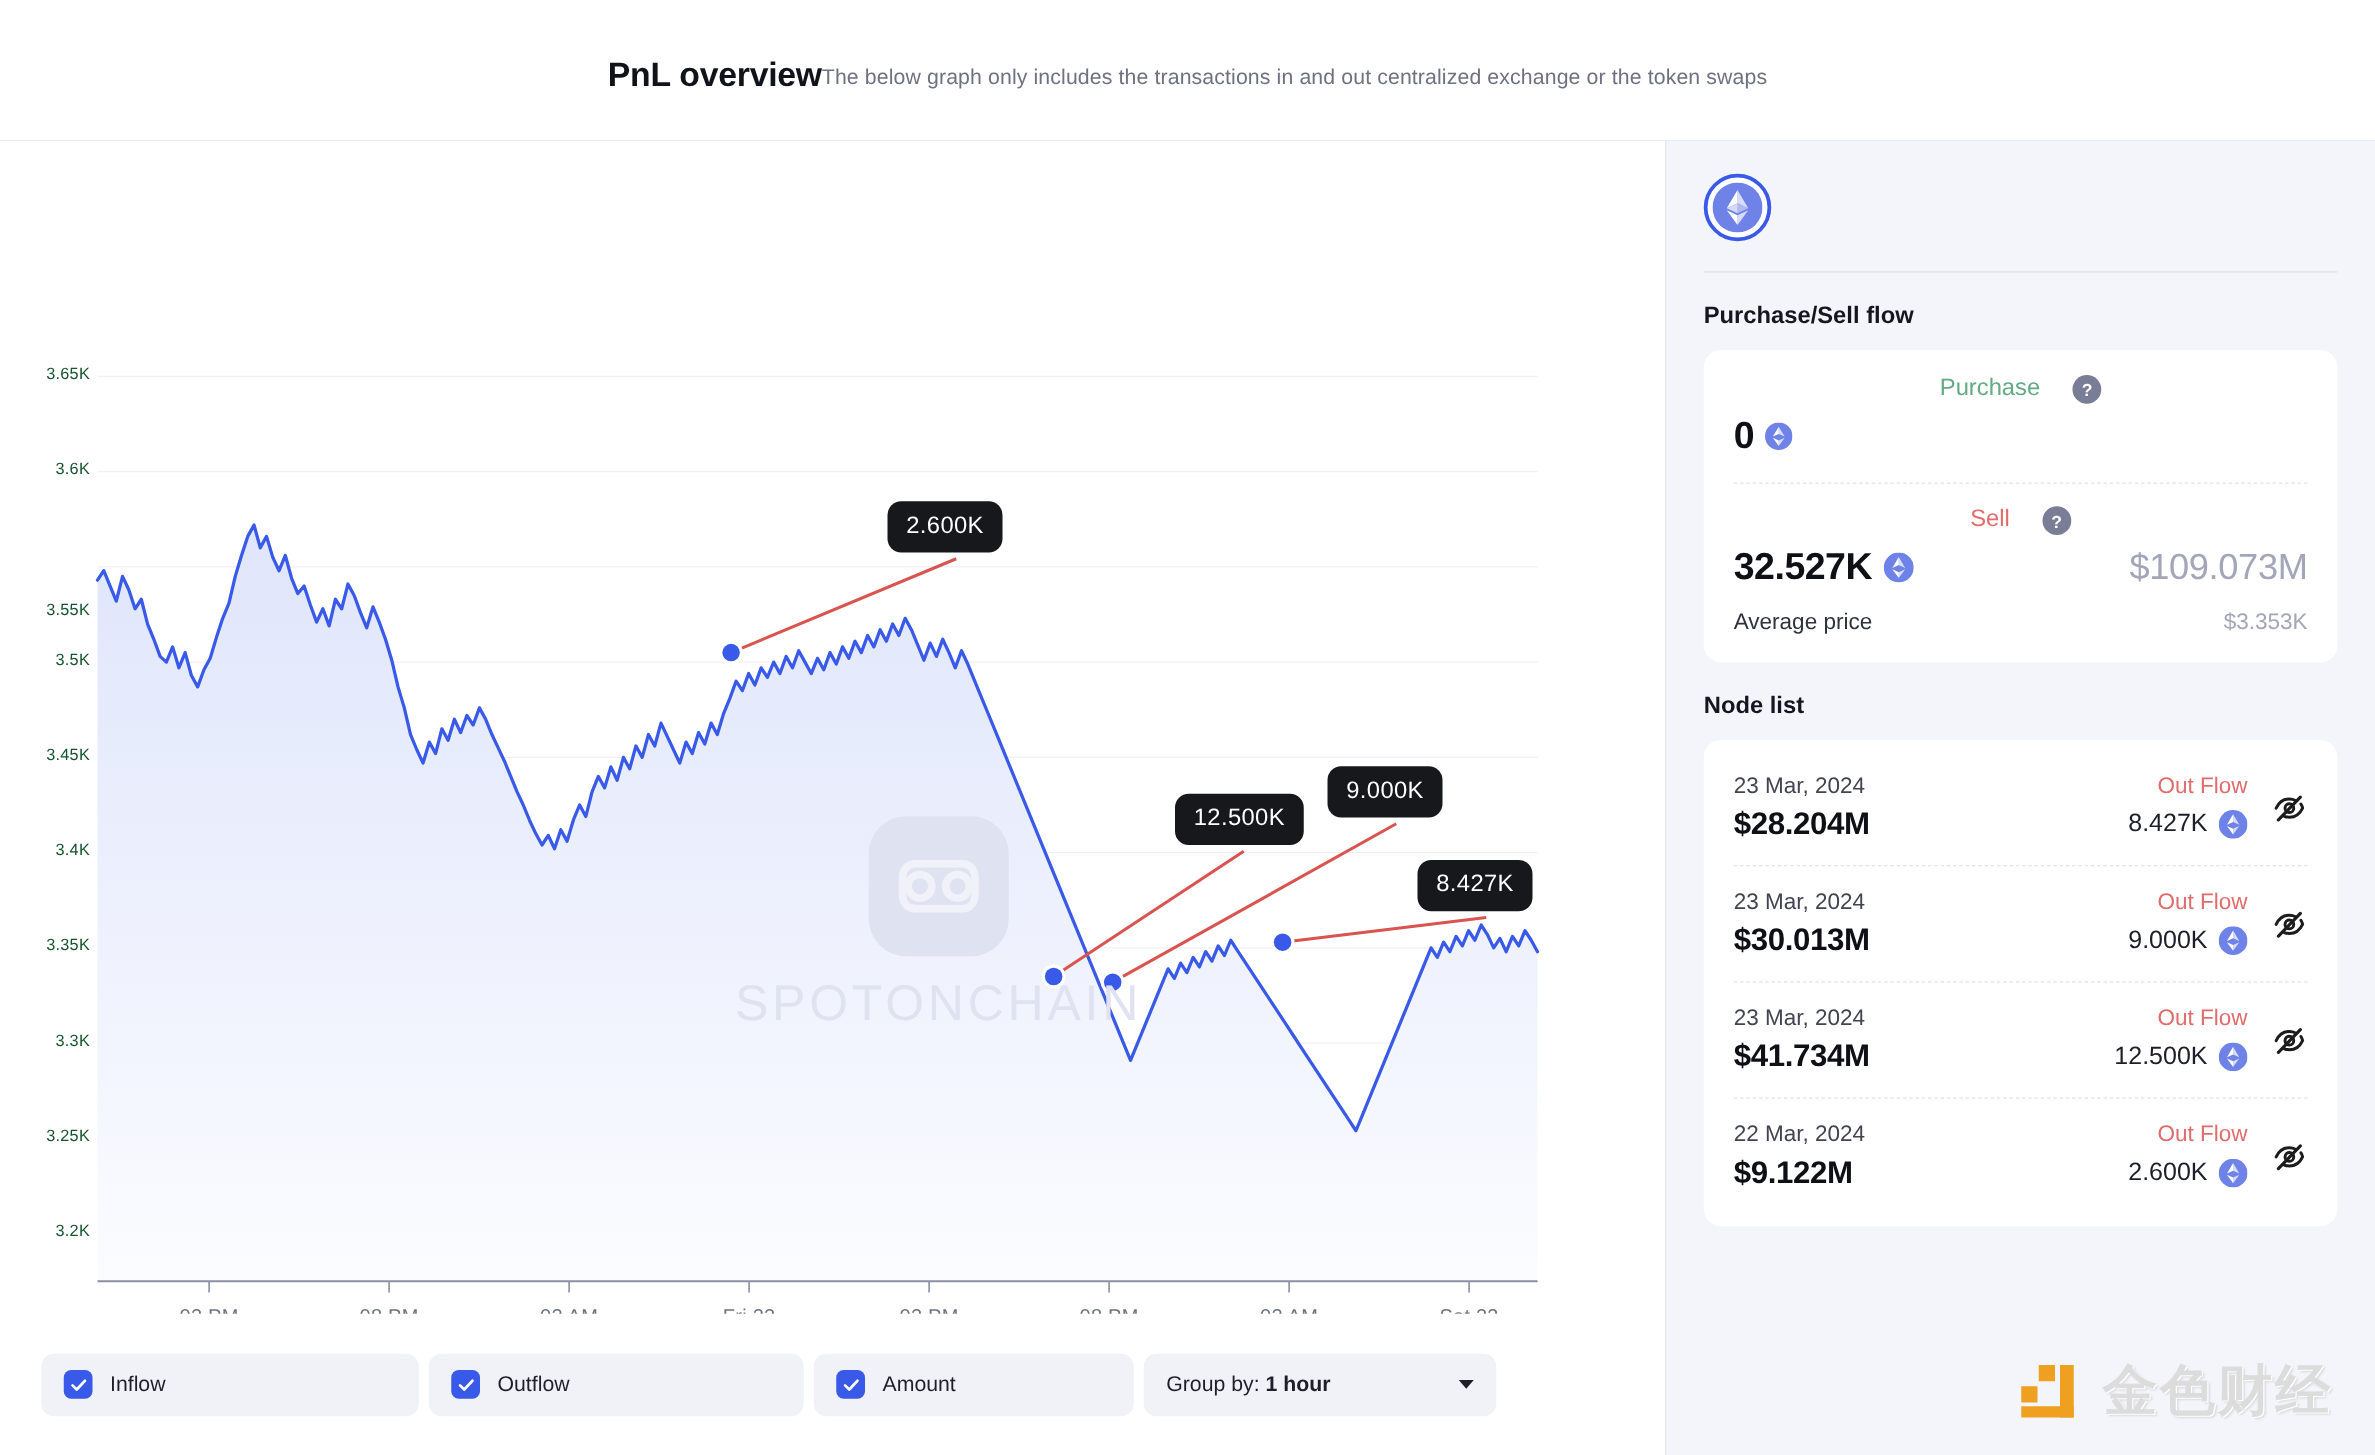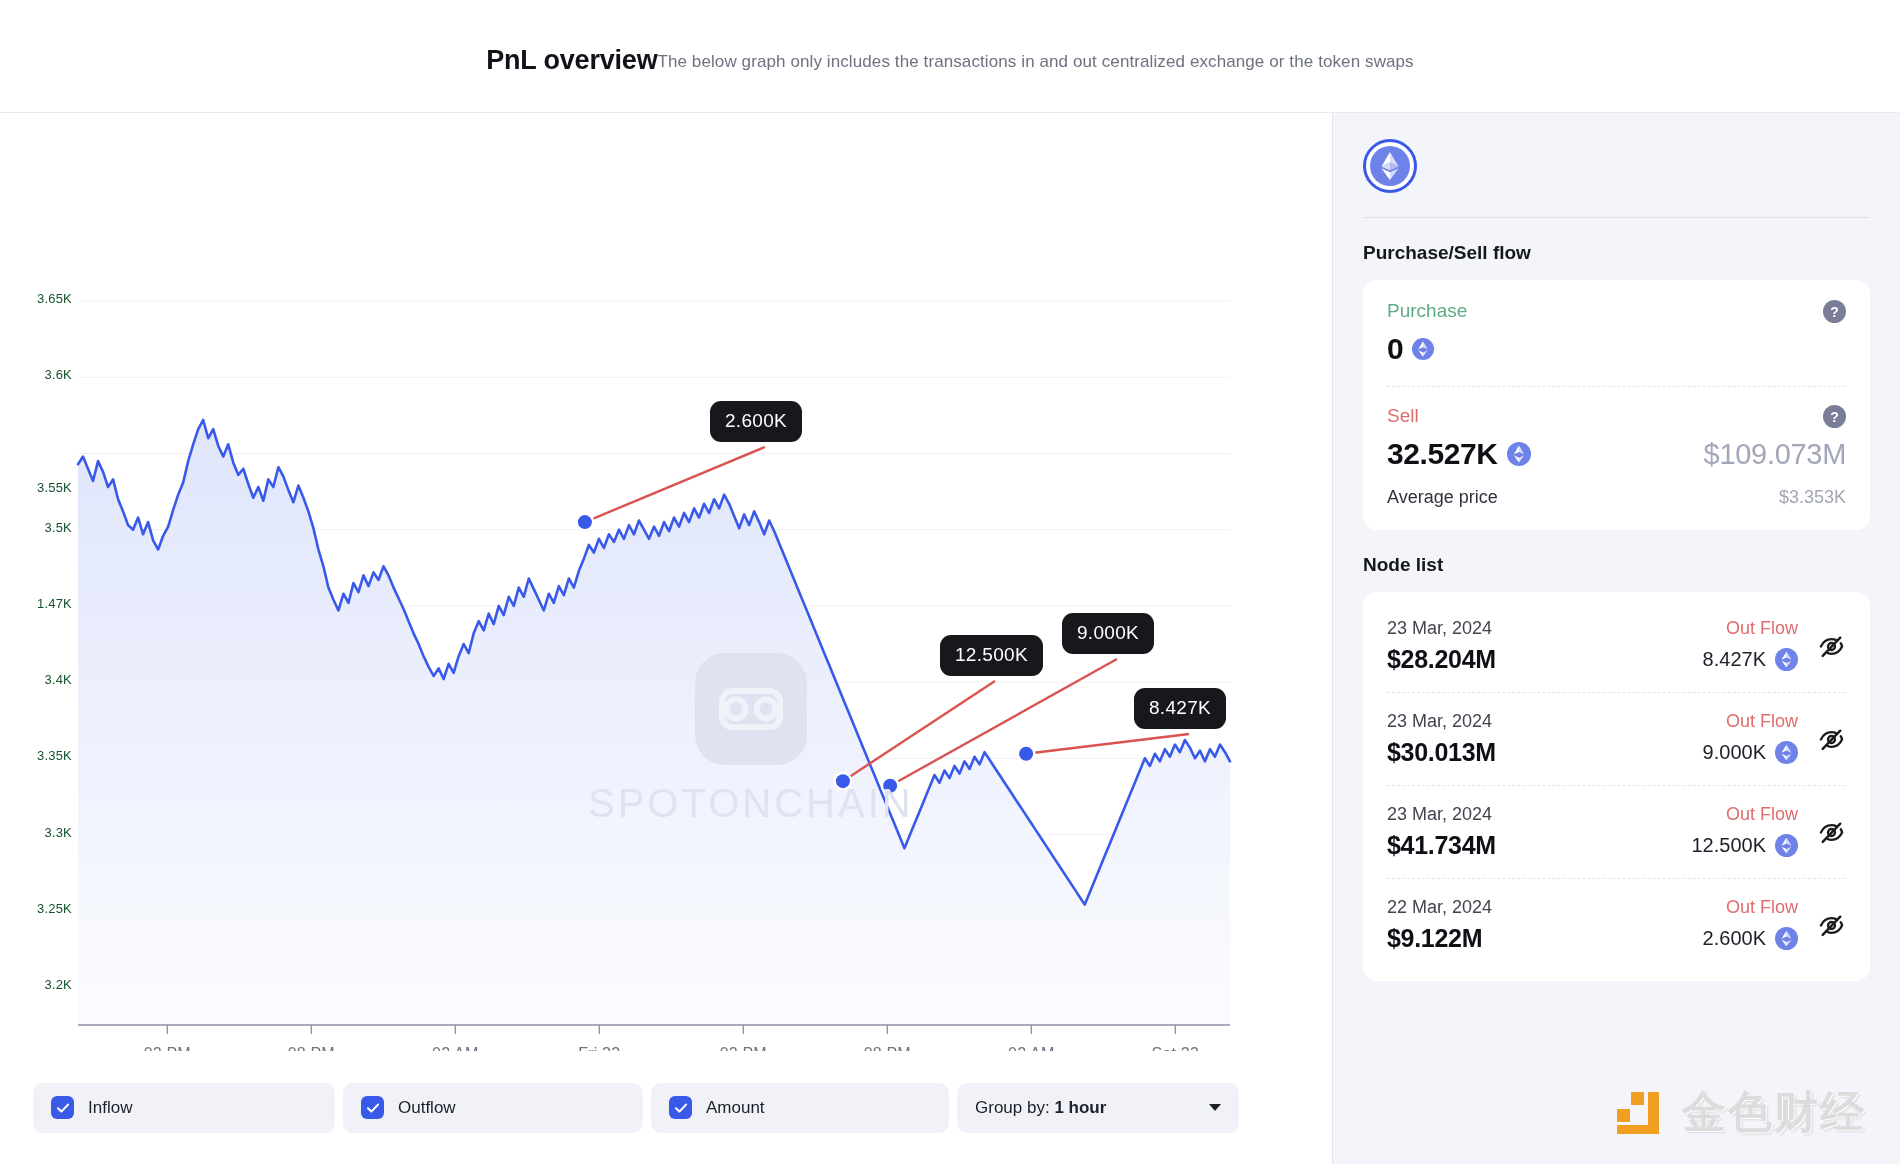--- a/index.html
+++ b/index.html
@@ -117,7 +117,7 @@
     margin-top: 16px; background: #ffffff; border-radius: 14px;
     padding: 20px 24px 22px 24px;
   }
-  .flow-row-head { display: flex; align-items: flex-start; justify-content: space-between; gap: 26px; }
+  .flow-row-head { display: flex; align-items: flex-start; justify-content: center; gap: 26px; }
   .flow-label { font-size: 19px; }
   .flow-label.buy { color: #62ab84; }
   .flow-label.sell { color: #e06c6c; }

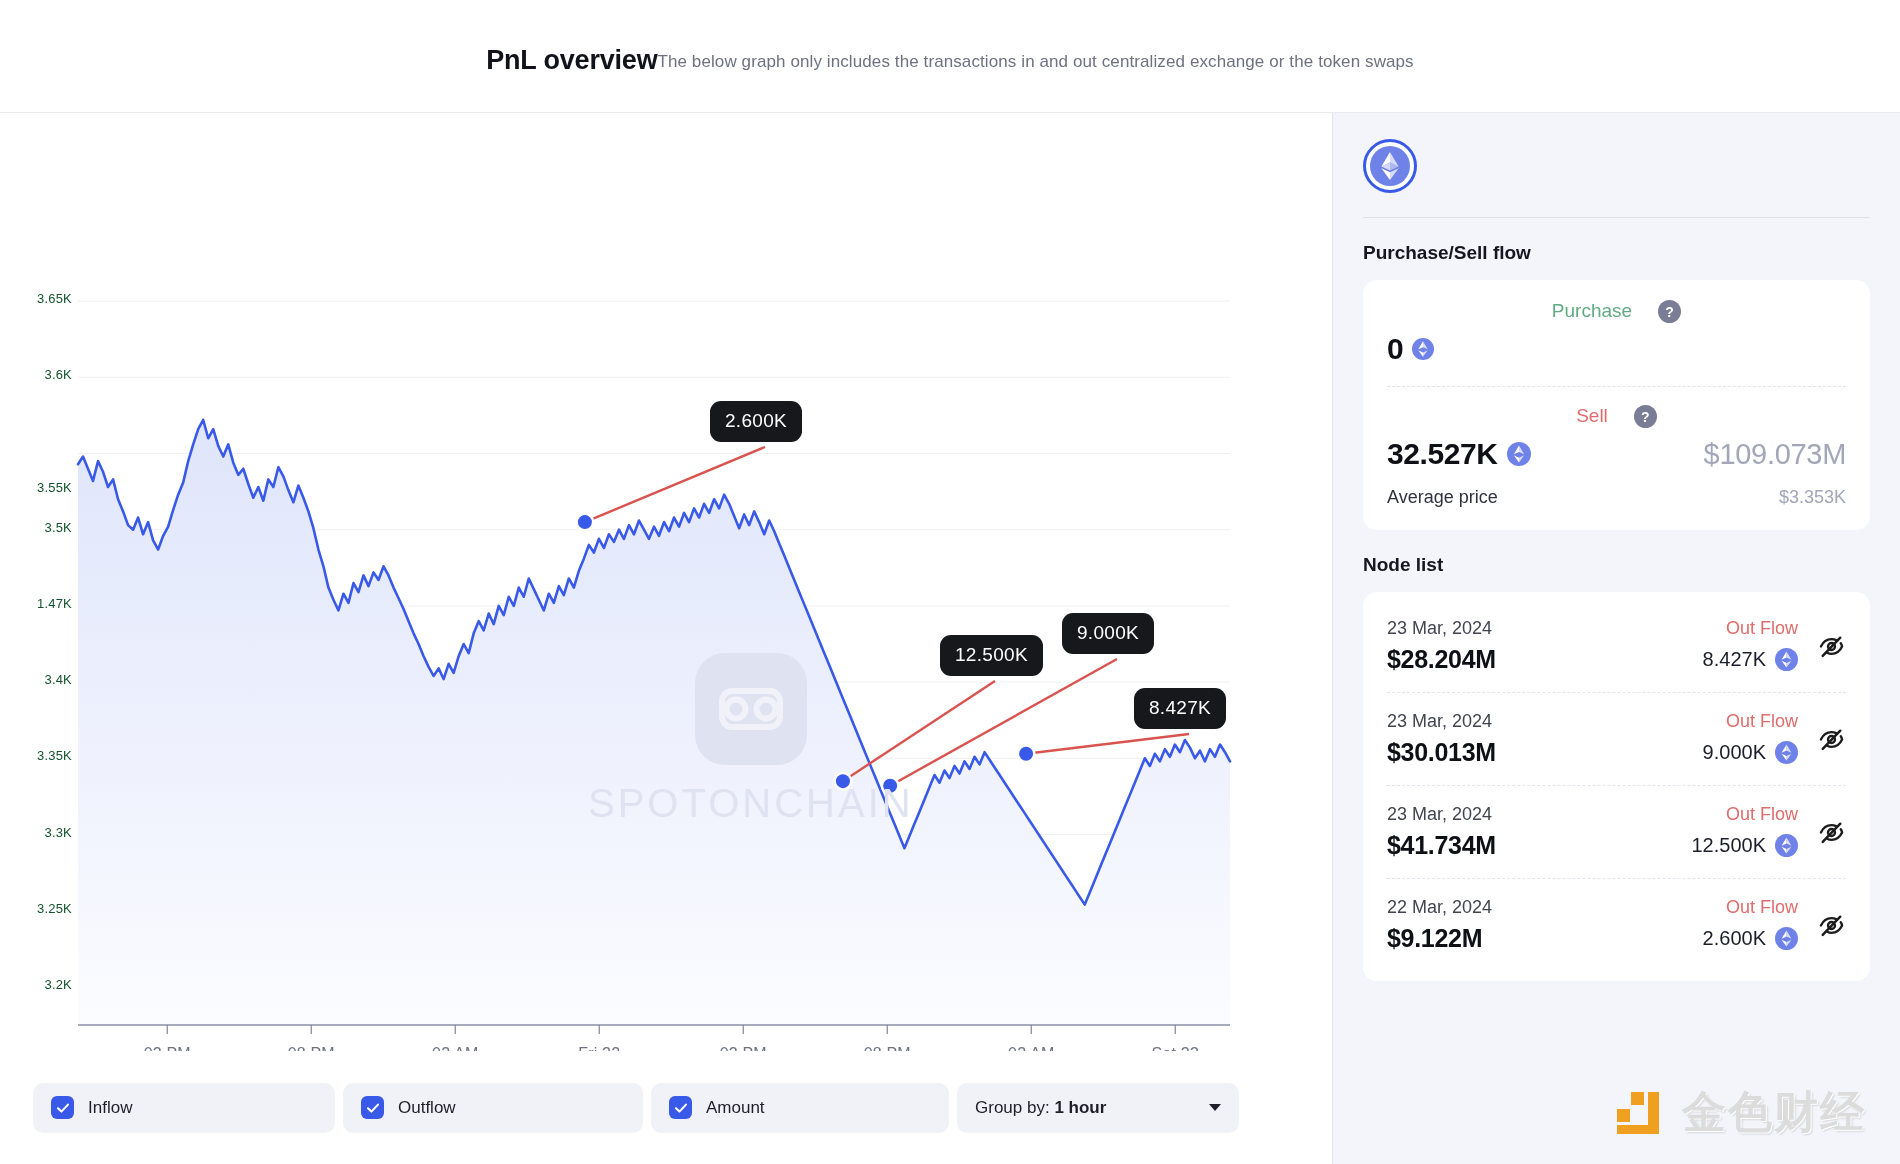--- a/index.html
+++ b/index.html
@@ -253,7 +253,7 @@
         <div class="ytick" style="left: 0px; top: 254.3px;">3.6K</div>
         <div class="ytick" style="left: 0px; top: 330.5px; margin-top: 36px;">3.55K</div>
         <div class="ytick" style="left: 0px; top: 406.7px;">3.5K</div>
-        <div class="ytick" style="left: 0px; top: 482.9px;">1.47K</div>
+        <div class="ytick" style="left: 0px; top: 482.9px;">3.45K</div>
         <div class="ytick" style="left: 0px; top: 559.1px;">3.4K</div>
         <div class="ytick" style="left: 0px; top: 635.3px;">3.35K</div>
         <div class="ytick" style="left: 0px; top: 711.5px;">3.3K</div>

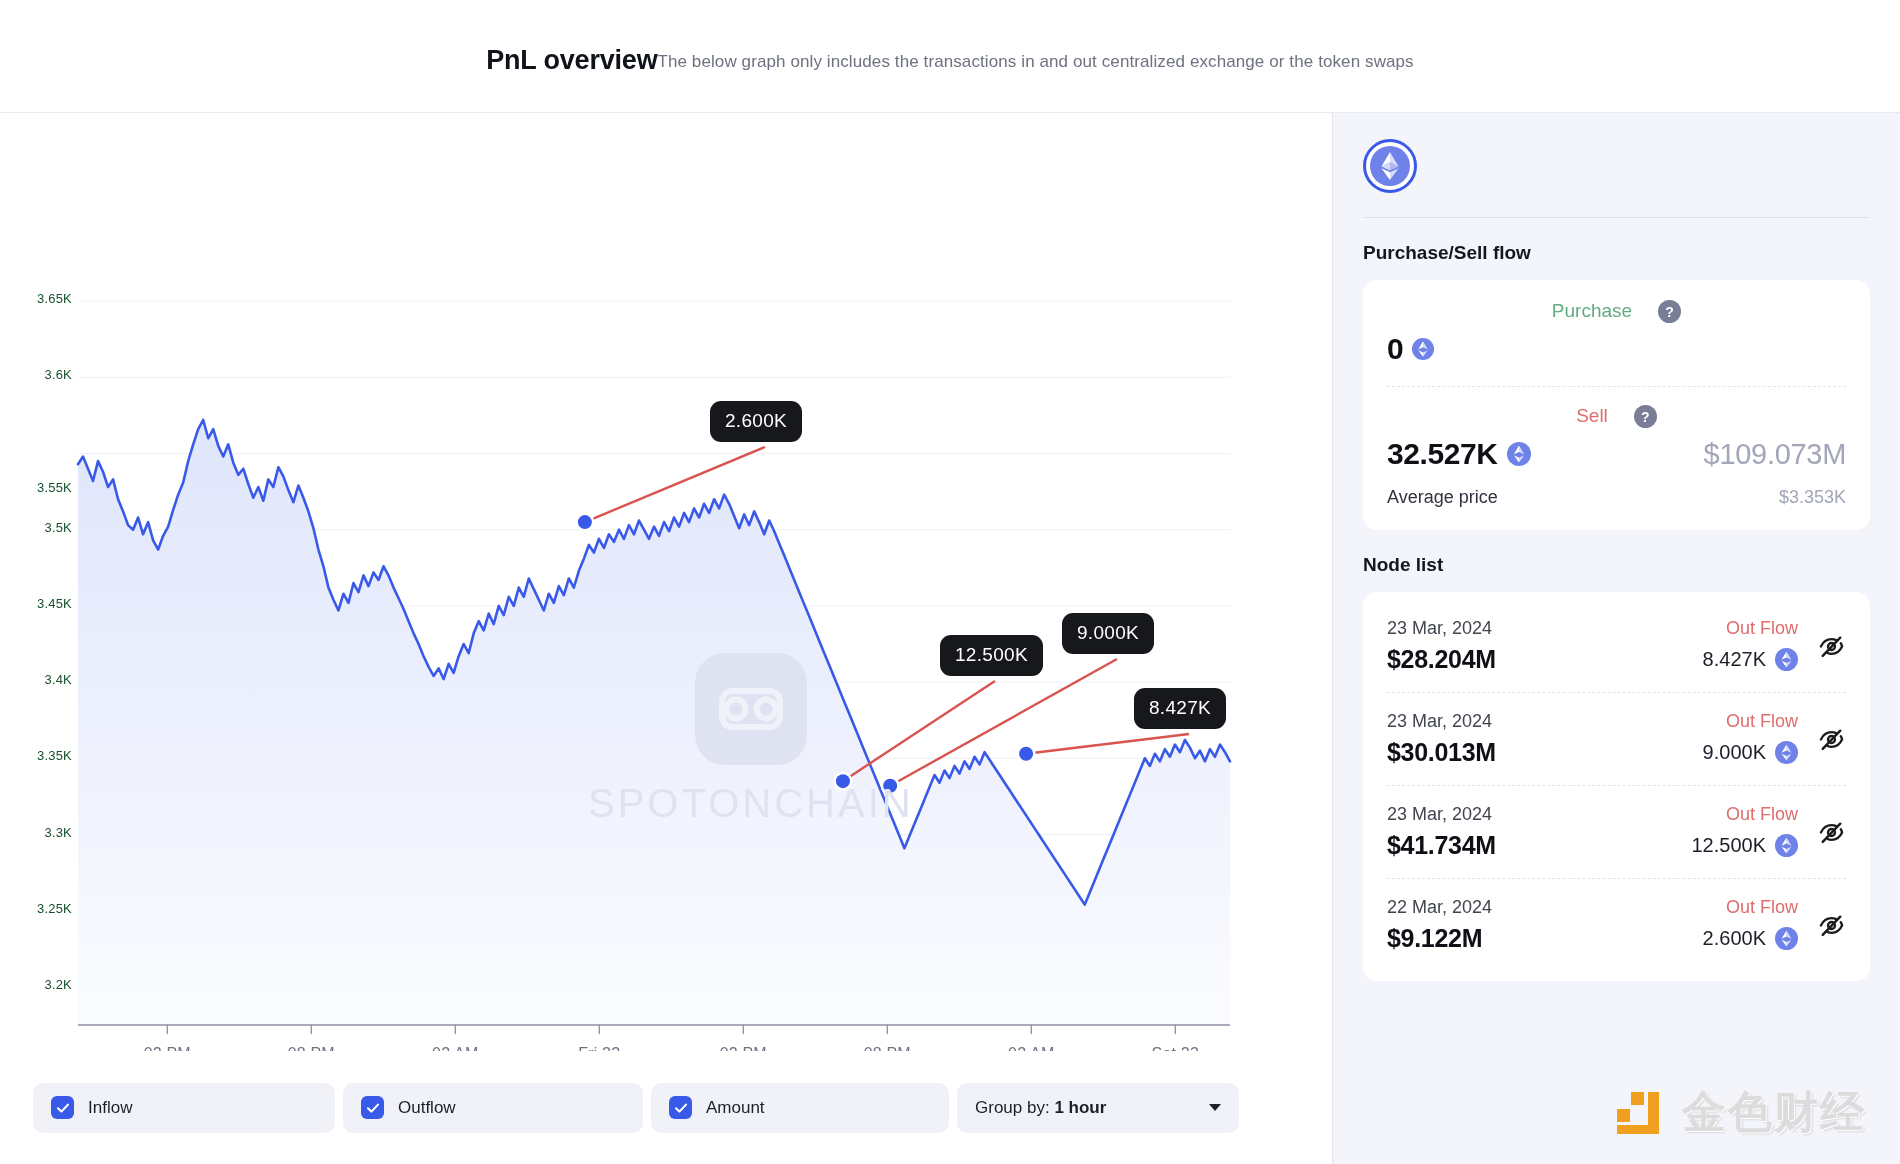--- a/index.html
+++ b/index.html
@@ -81,7 +81,7 @@
   }
   .chip.w1 { width: 302px; }
   .chip.w2 { width: 300px; }
-  .chip.w3 { width: 298px; align-items: center; }
+  .chip.w3 { width: 256px; align-items: center; }
   .chip.w4 { width: 282px; justify-content: space-between; }
   .cbox {
     width: 23px; height: 23px; border-radius: 6px; background: #3959e8;

